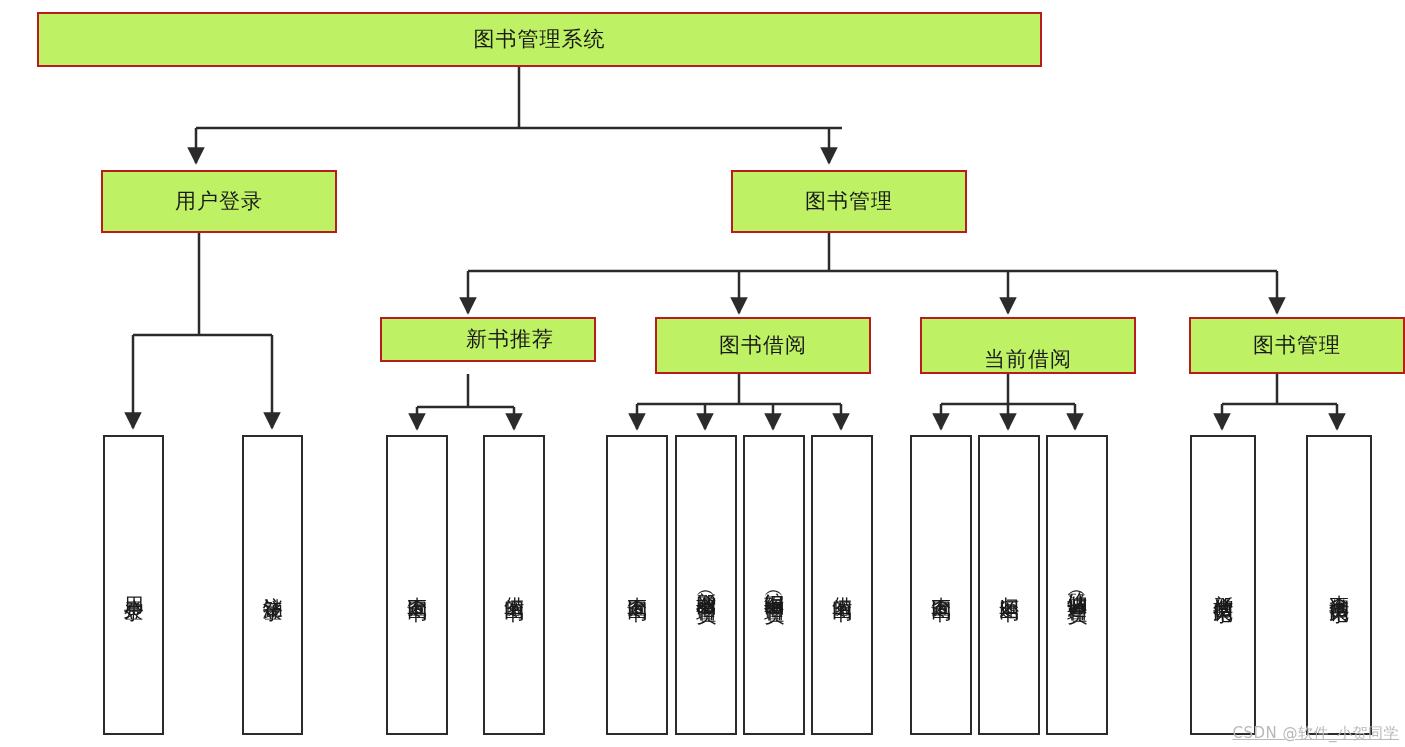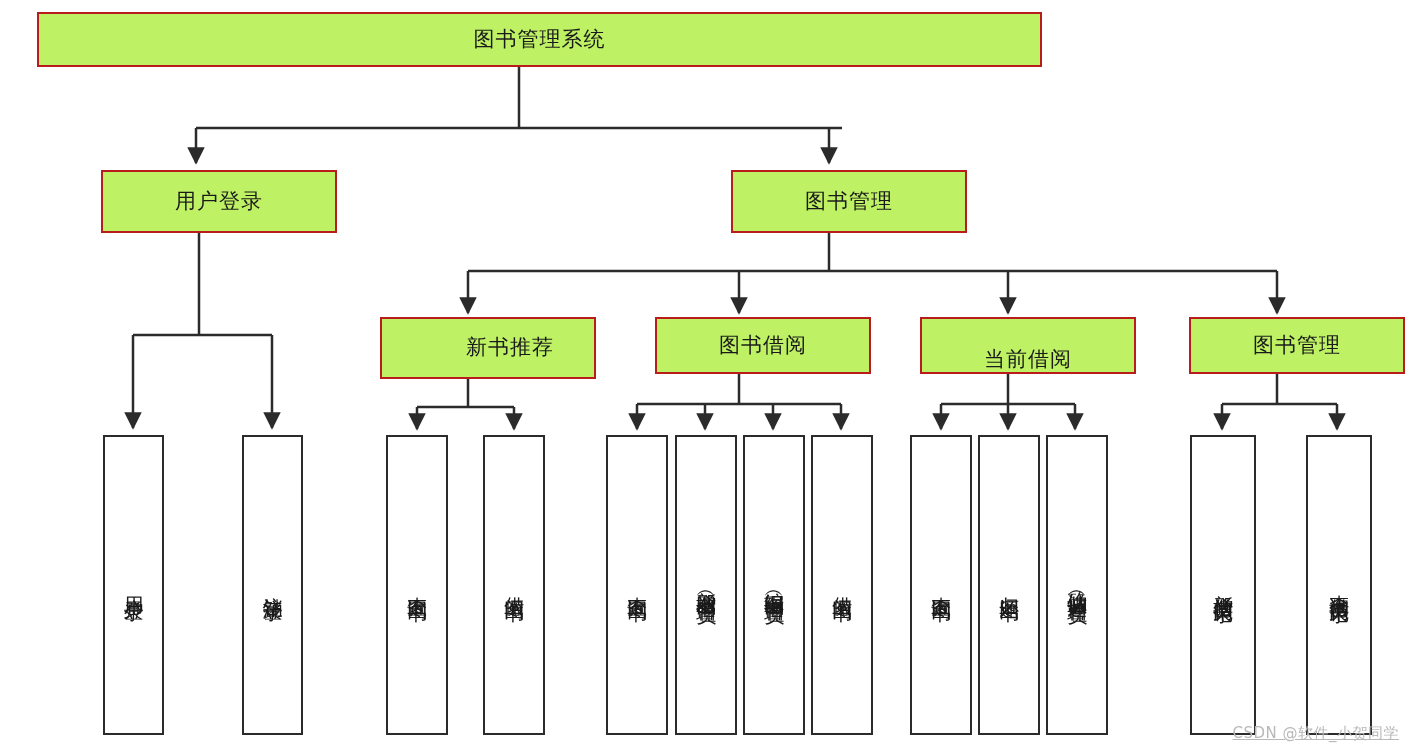--- a/index.html
+++ b/index.html
@@ -154,7 +154,7 @@
     <span class="node-label">图书管理</span>
   </div>
 
-  <div class="node-box" style="left:360px; top:317px; width:216px; height:62px;padding-left:44px;">
+  <div class="node-box" style="left:360px; top:317px; width:216px; height:45px;padding-left:44px;">
     <span class="node-label">新书推荐</span>
   </div>
 

